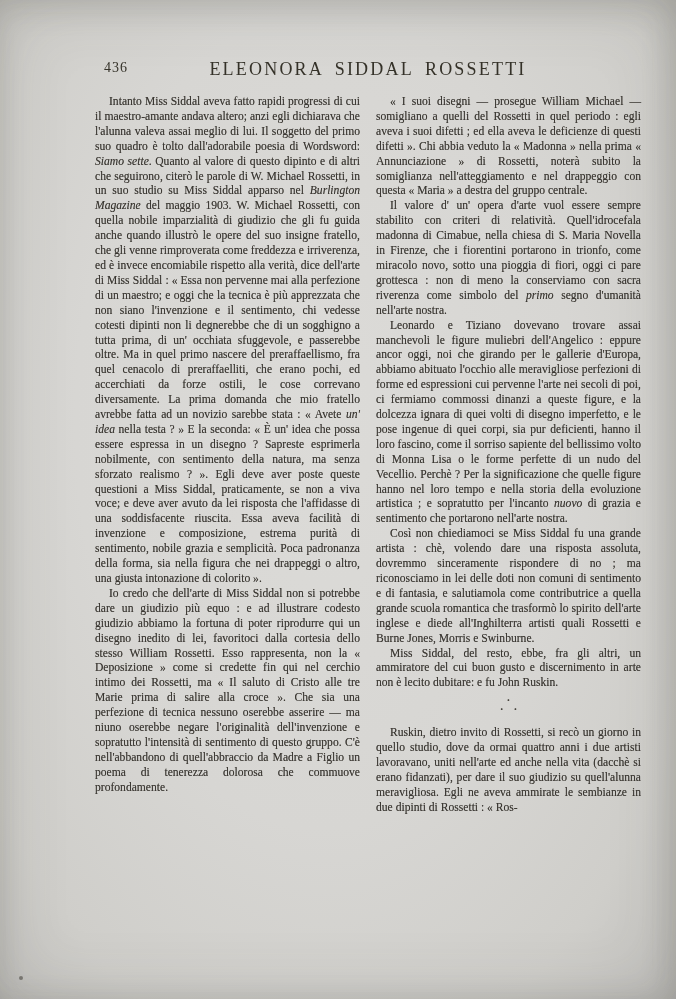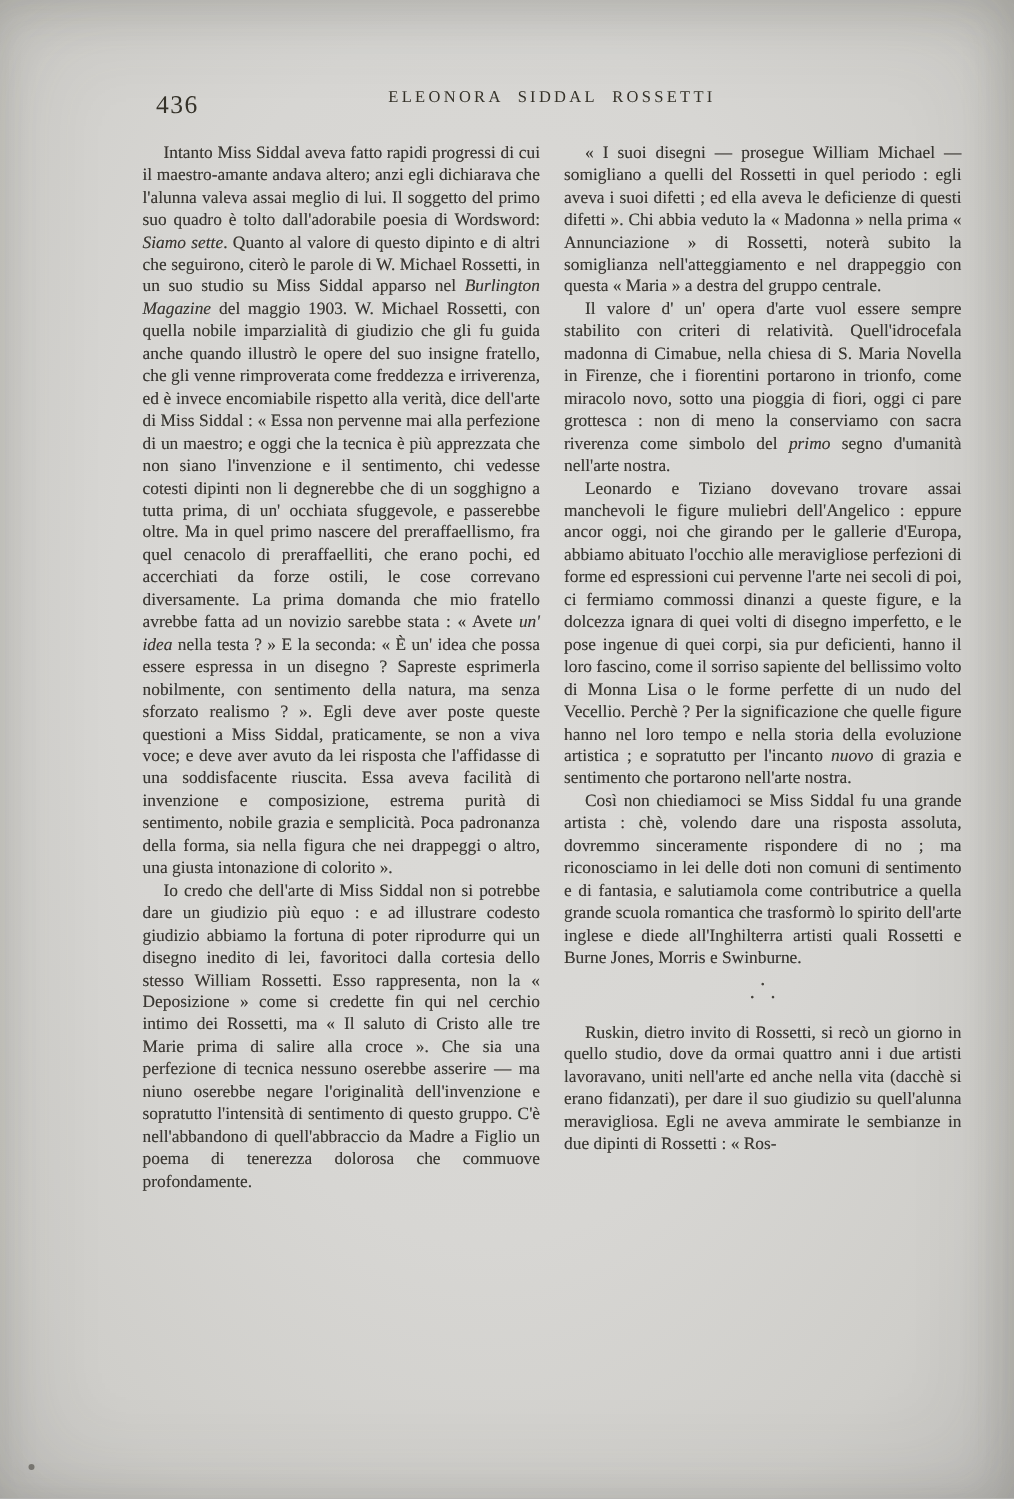--- a/index.html
+++ b/index.html
@@ -21,7 +21,7 @@
   .header{position:absolute;top:59px;left:95px;width:546px;height:20px;}
   .page-number{
     position:absolute;left:9px;top:1px;
-    font-size:17px;letter-spacing:1px;color:#353229;
+    font-size:14px;letter-spacing:1px;color:#353229;
   }
   .running-title{
     display:block;text-align:center;

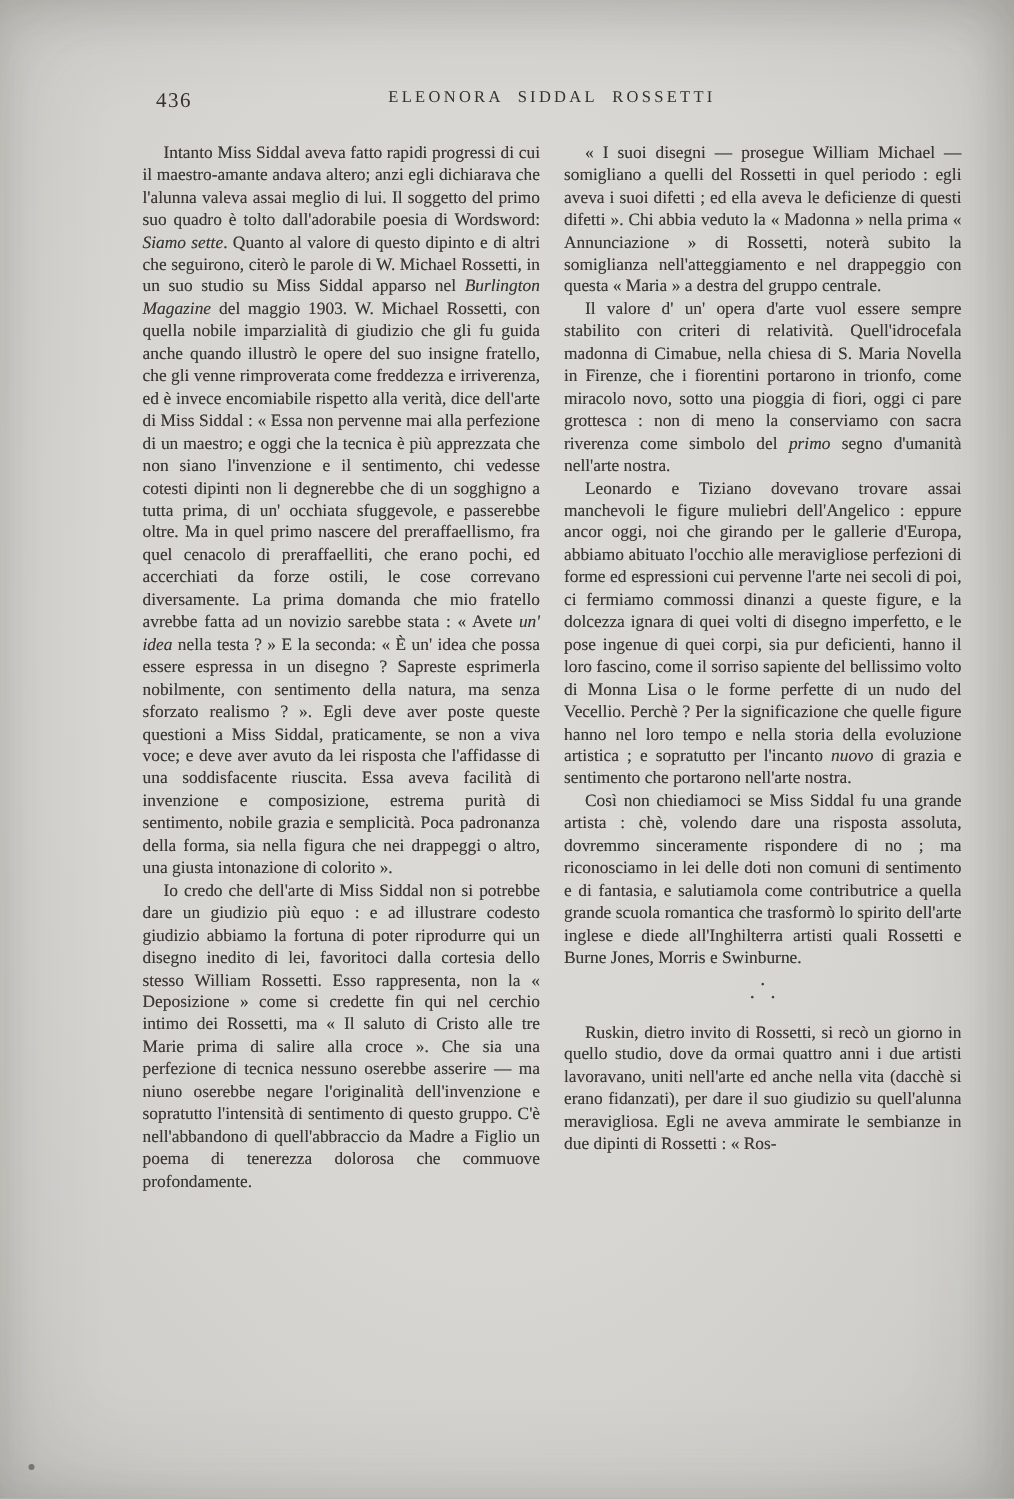--- a/index.html
+++ b/index.html
@@ -25,7 +25,7 @@
   }
   .running-title{
     display:block;text-align:center;
-    font-size:11px;letter-spacing:2.2px;word-spacing:5px;color:#353229;
+    font-size:18px;letter-spacing:2.2px;word-spacing:5px;color:#353229;
   }
   .columns{
     position:absolute;top:95px;left:95px;width:546px;

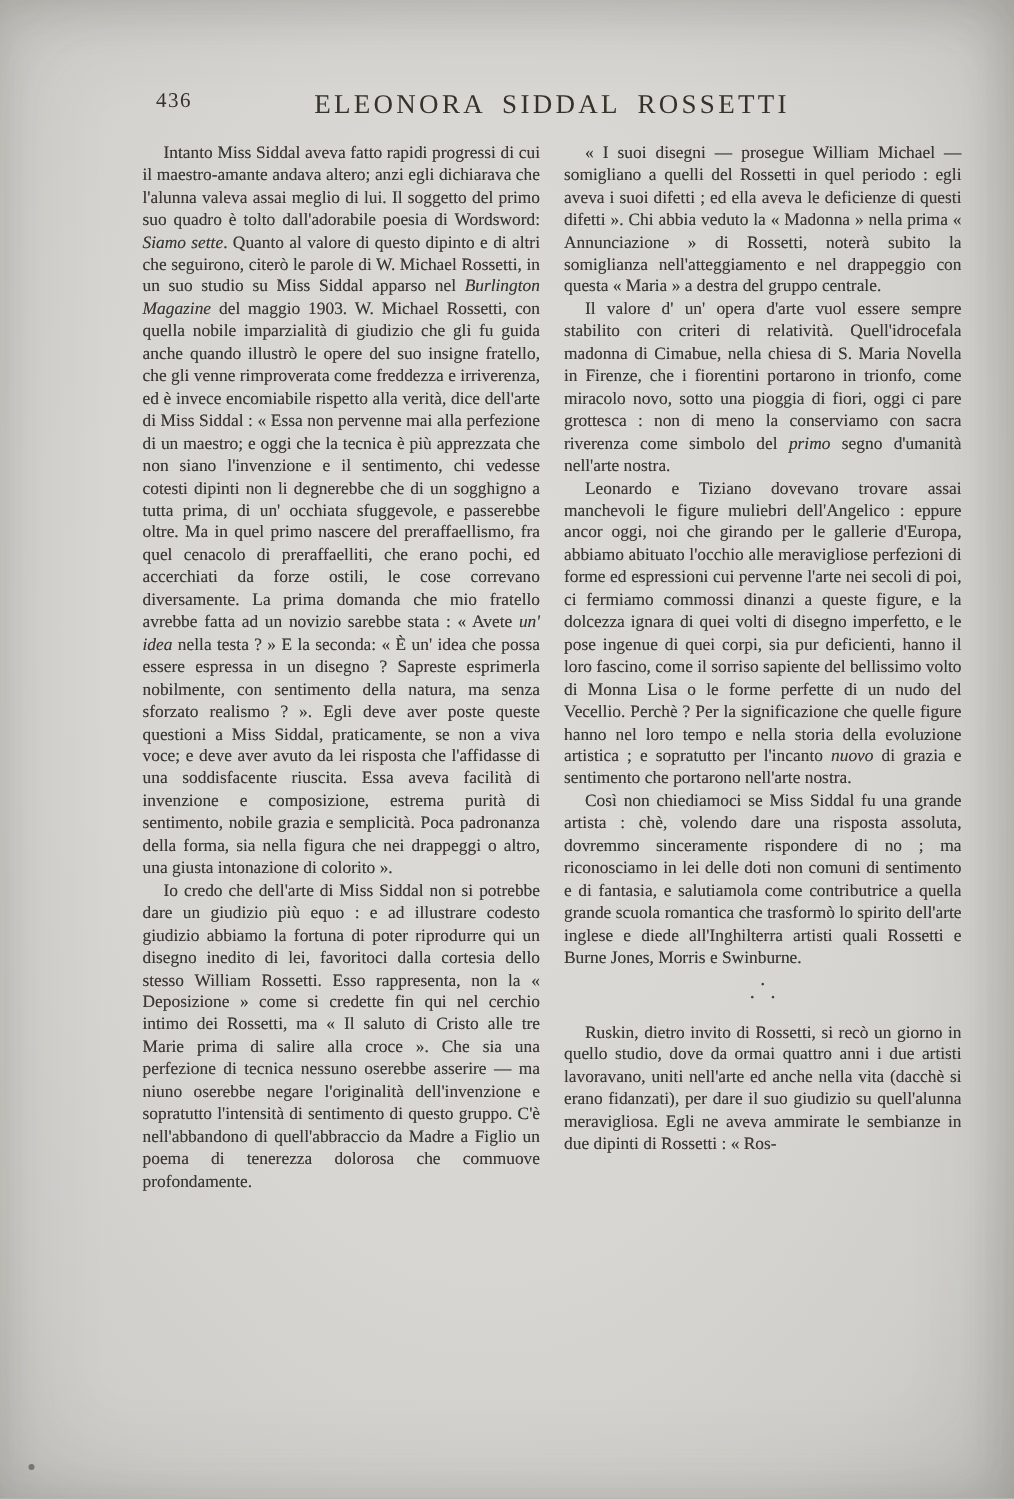--- a/index.html
+++ b/index.html
@@ -68,6 +68,7 @@
         <p><span>Il valore d' un' opera d'arte vuol essere sempre stabilito con criteri di relatività. Quell'idrocefala madonna di Cimabue, nella chiesa di S. Maria Novella in Firenze, che i fiorentini portarono in trionfo, come miracolo novo, sotto una pioggia di fiori, oggi ci pare grottesca : non di meno la conserviamo con sacra riverenza come simbolo del </span><i>primo</i><span> segno d'umanità nell'arte nostra.</span></p>
         <p><span>Leonardo e Tiziano dovevano trovare assai manchevoli le figure muliebri dell'Angelico : eppure ancor oggi, noi che girando per le gallerie d'Europa, abbiamo abituato l'occhio alle meravigliose perfezioni di forme ed espressioni cui pervenne l'arte nei secoli di poi, ci fermiamo commossi dinanzi a queste figure, e la dolcezza ignara di quei volti di disegno imperfetto, e le pose ingenue di quei corpi, sia pur deficienti, hanno il loro fascino, come il sorriso sapiente del bellissimo volto di Monna Lisa o le forme perfette di un nudo del Vecellio. Perchè ? Per la significazione che quelle figure hanno nel loro tempo e nella storia della evoluzione artistica ; e sopratutto per l'incanto </span><i>nuovo</i><span> di grazia e sentimento che portarono nell'arte nostra.</span></p>
         <p><span>Così non chiediamoci se Miss Siddal fu una grande artista : chè, volendo dare una risposta assoluta, dovremmo sinceramente rispondere di no ; ma riconosciamo in lei delle doti non comuni di sentimento e di fantasia, e salutiamola come contributrice a quella grande scuola romantica che trasformò lo spirito dell'arte inglese e diede all'Inghilterra artisti quali Rossetti e Burne Jones, Morris e Swinburne.</span></p>
+        <p><span>Miss Siddal, del resto, ebbe, fra gli altri, un ammiratore del cui buon gusto e discernimento in arte non è lecito dubitare: e fu John Ruskin.</span></p>
         <div class="divider">
           <div class="div-top">·</div>
           <div class="div-bottom">· ·</div>

